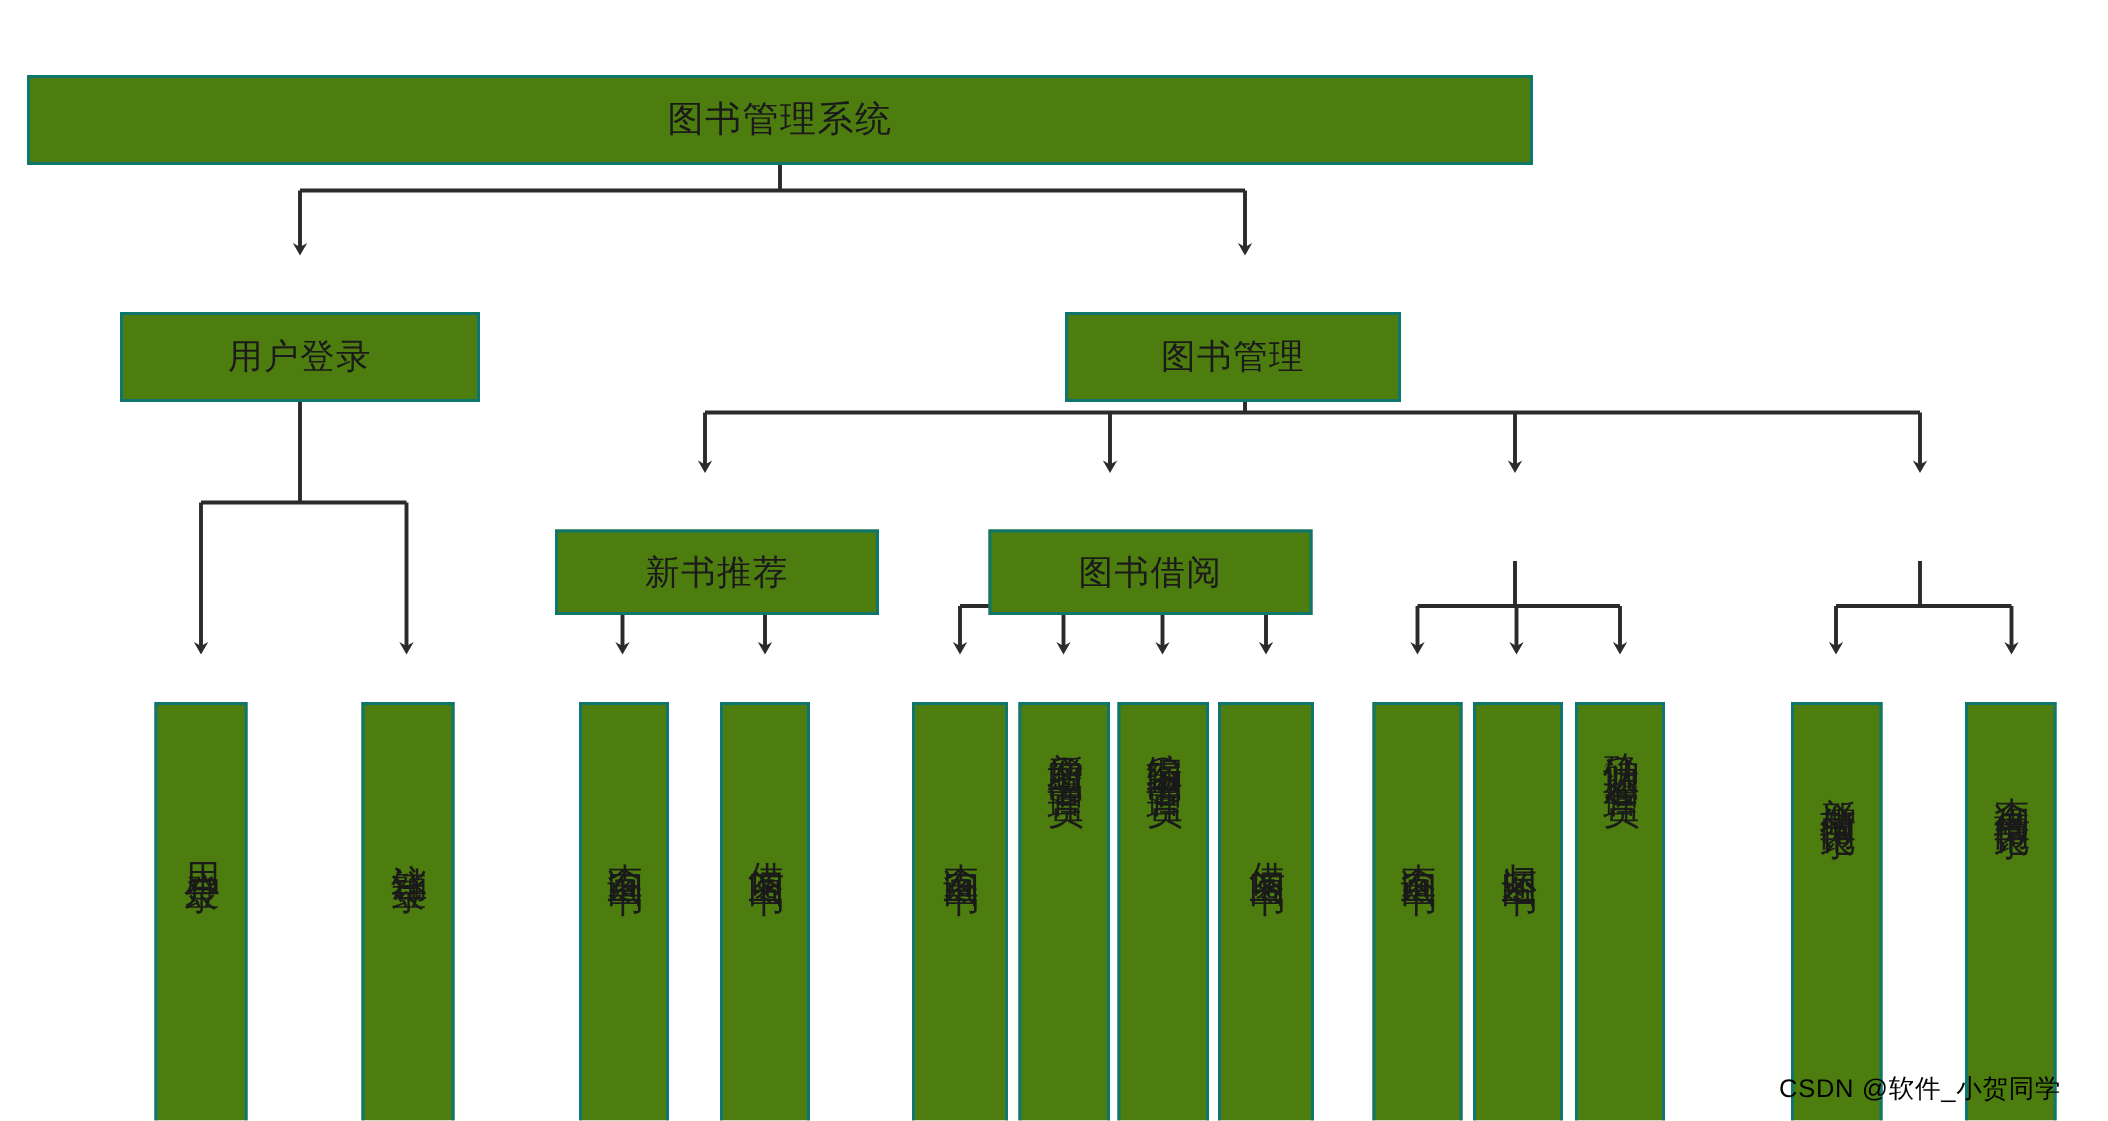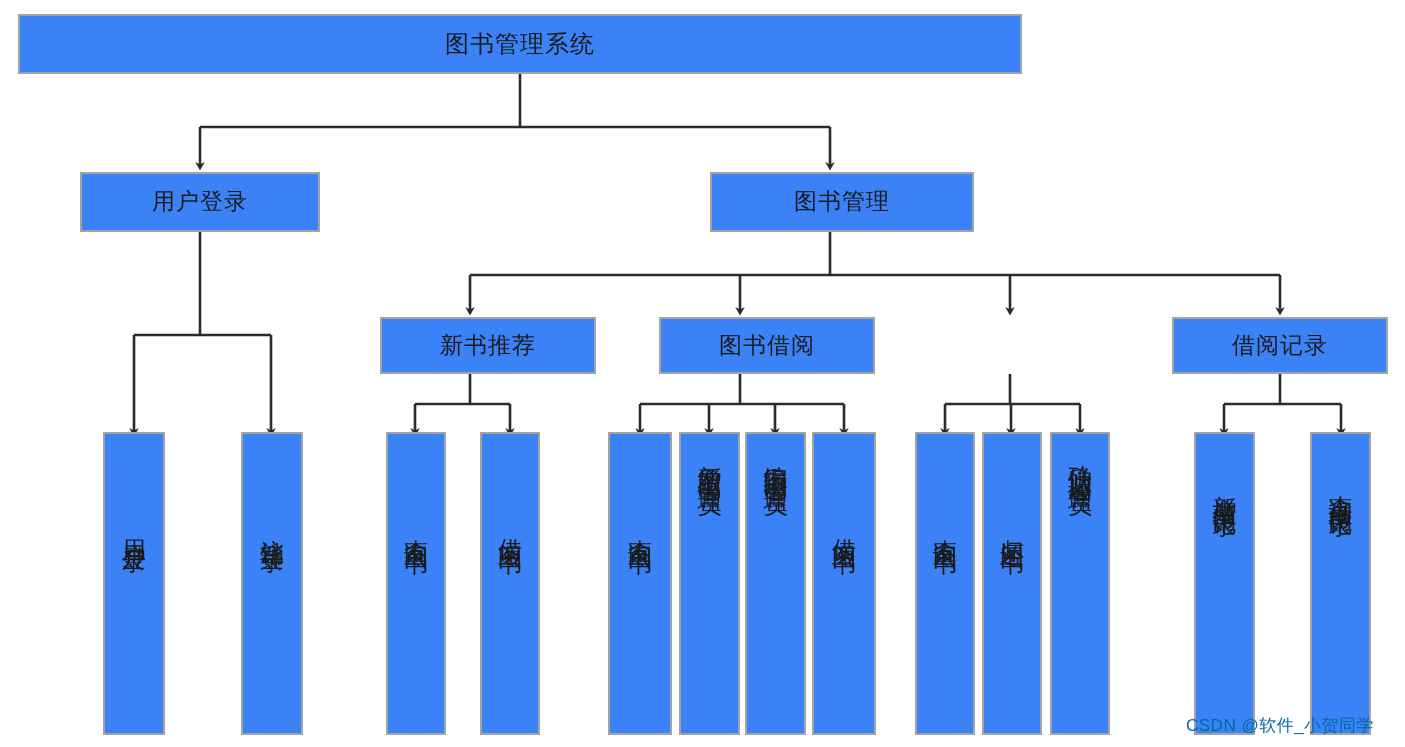--- a/index.html
+++ b/index.html
@@ -14,12 +14,13 @@
   .node{
     position:absolute;
     box-sizing:border-box;
-    background:#3b82f6;
-    border:2px solid #a3a3a3;
+    background:#4d7c0f;
+    border:2px solid #0f766e;
     display:flex;
     align-items:center;
     justify-content:center;
     color:#1a1a1a;
+    margin-top:36px;
   }
   .node.h{ }
   .node.h .label{

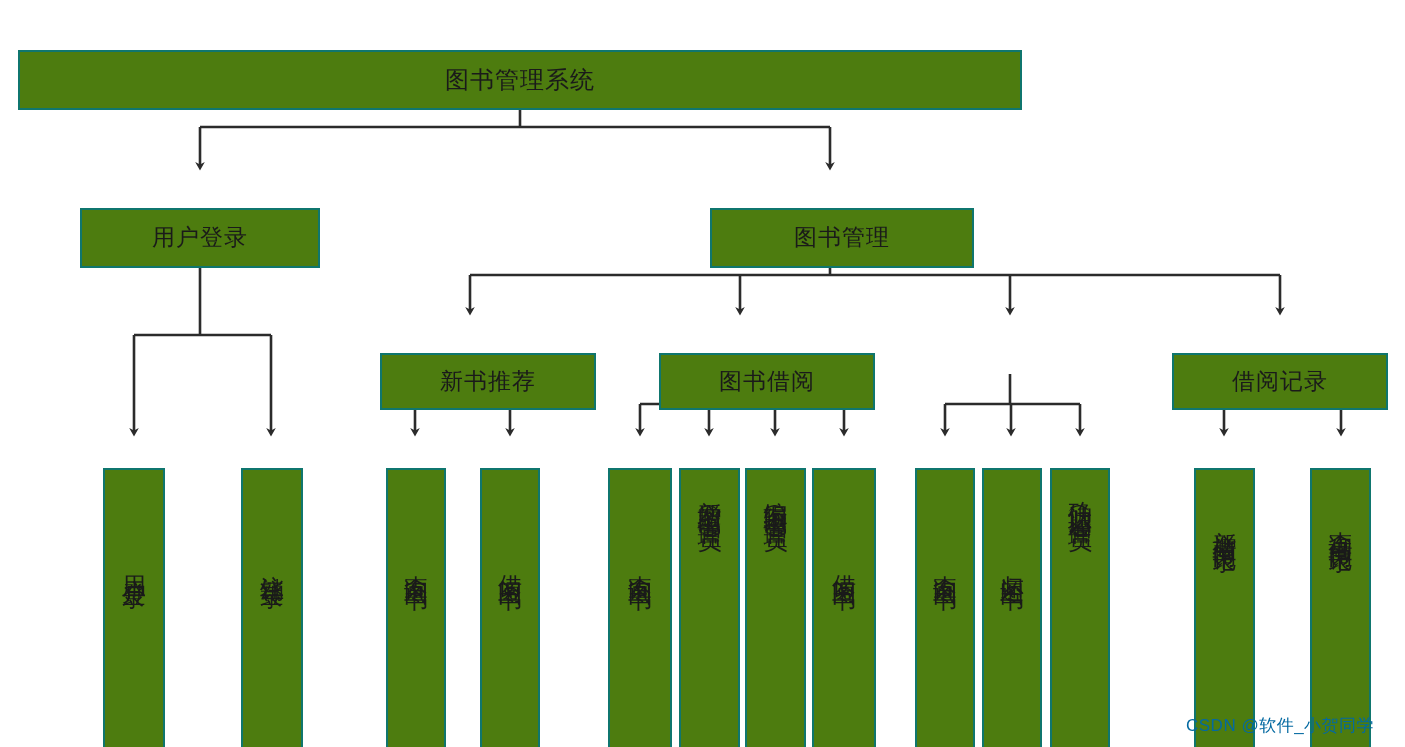--- a/index.html
+++ b/index.html
@@ -118,7 +118,7 @@
   <div class="node h" style="left:80px;top:172px;width:240px;height:60px;">
     <span class="label">用户登录</span>
   </div>
-  <div class="node h" style="left:710px;top:172px;width:264px;height:60px;">
+  <div class="node h" style="left:710px;top:172px;width:224px;height:60px;">
     <span class="label">图书管理</span>
   </div>
 

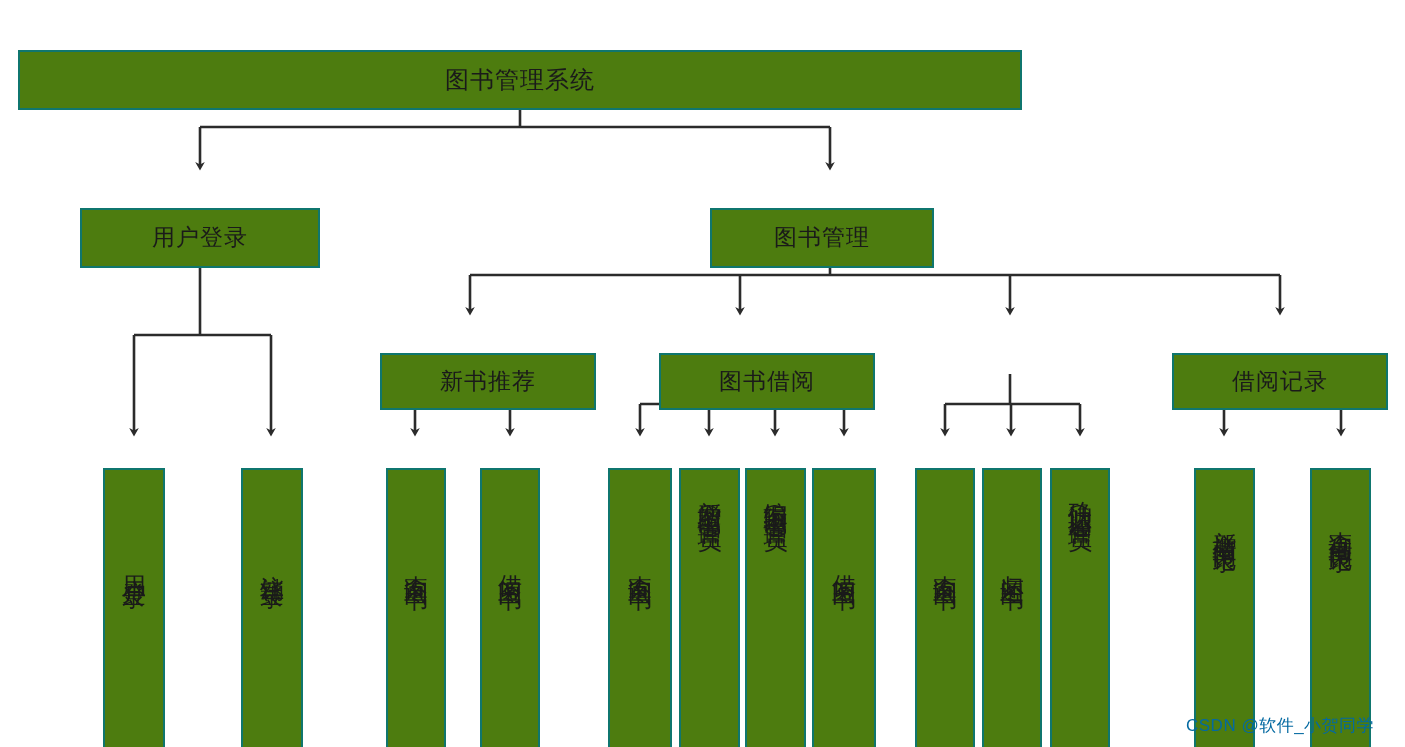--- a/index.html
+++ b/index.html
@@ -122,7 +122,7 @@
     <span class="label">图书管理</span>
   </div>
 
-  <div class="node h" style="left:380px;top:317px;width:216px;height:57px;">
+  <div class="node h" style="left:370px;top:317px;width:216px;height:57px;">
     <span class="label">新书推荐</span>
   </div>
   <div class="node h" style="left:659px;top:317px;width:216px;height:57px;">

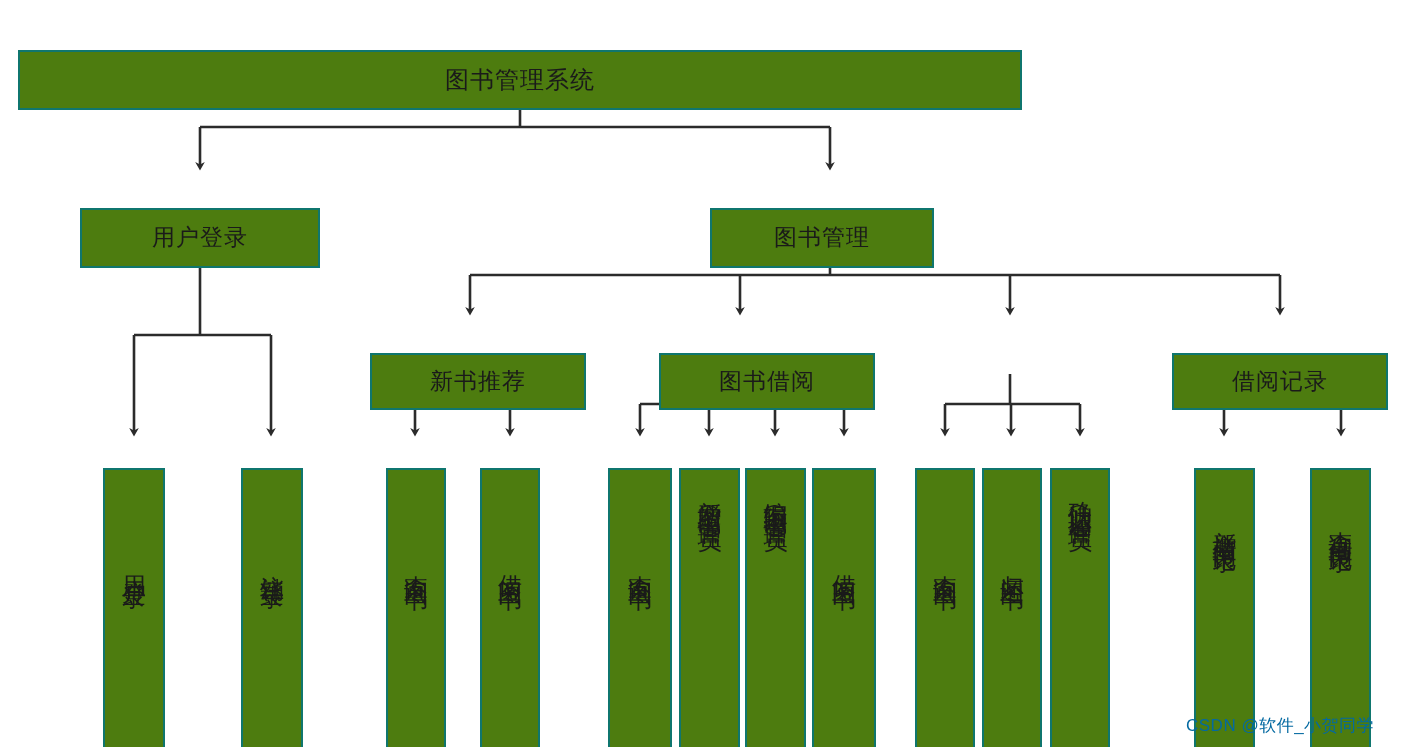--- a/index.html
+++ b/index.html
@@ -128,9 +128,6 @@
   <div class="node h" style="left:659px;top:317px;width:216px;height:57px;">
     <span class="label">图书借阅</span>
   </div>
-  <div class="node h" style="left:1172px;top:317px;width:216px;height:57px;">
-    <span class="label">借阅记录</span>
-  </div>
 
   <div class="node v" style="left:103px;top:432px;width:62px;height:303px;padding-top:86px;">
     <span class="label">用户登录</span>

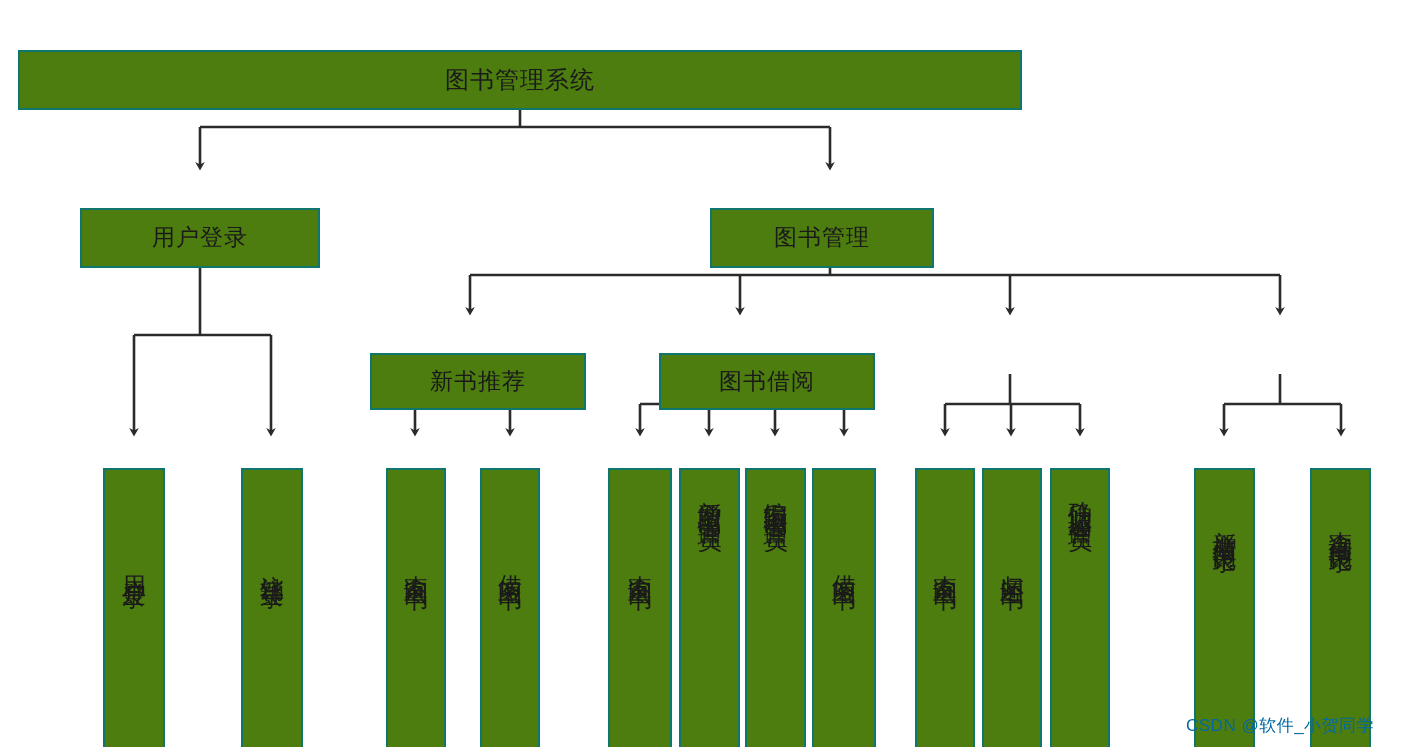--- a/index.html
+++ b/index.html
@@ -48,7 +48,7 @@
     position:absolute;
     left:1186px; top:714px;
     font-size:17px;
-    color:#0369a1;
+    color:#000000;
     white-space:nowrap;
     letter-spacing:0.5px;
   }

